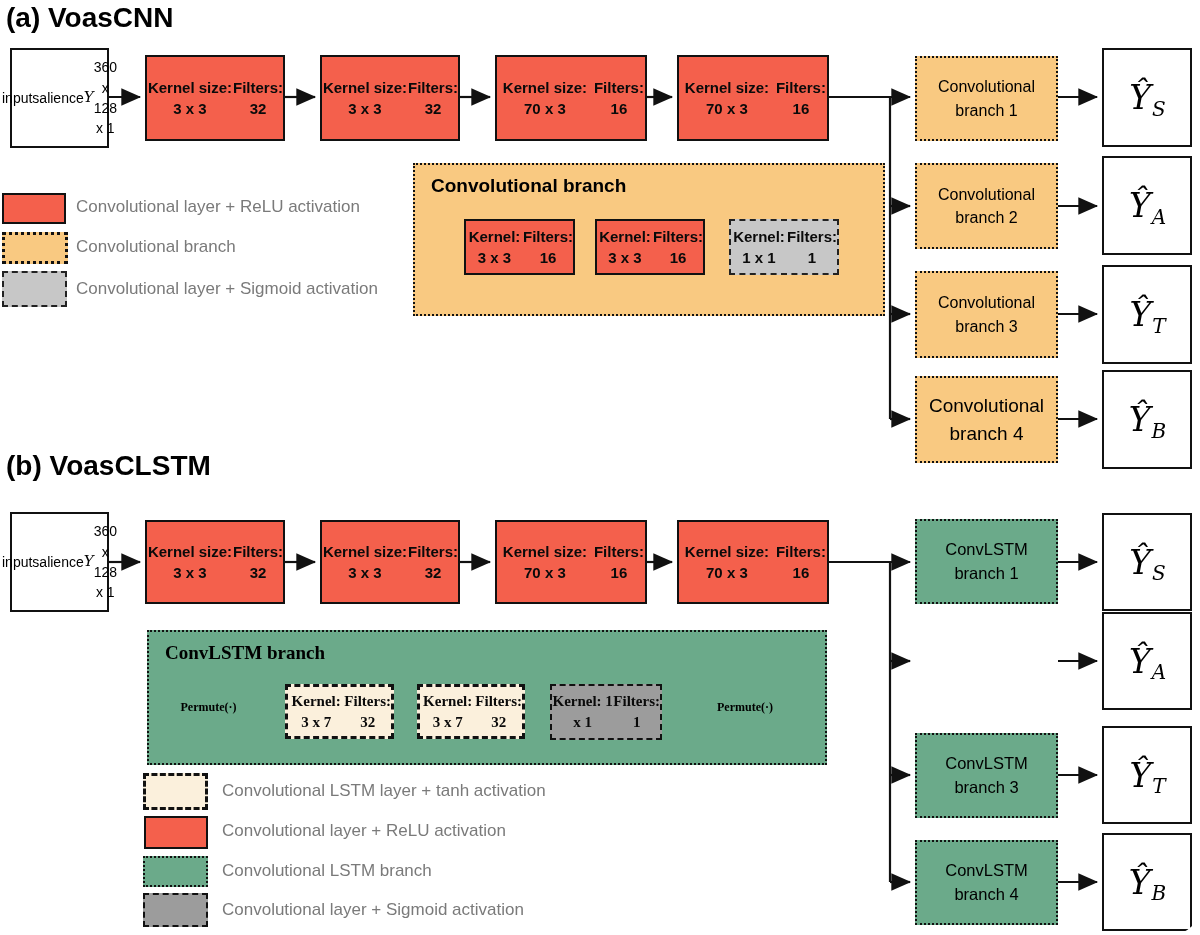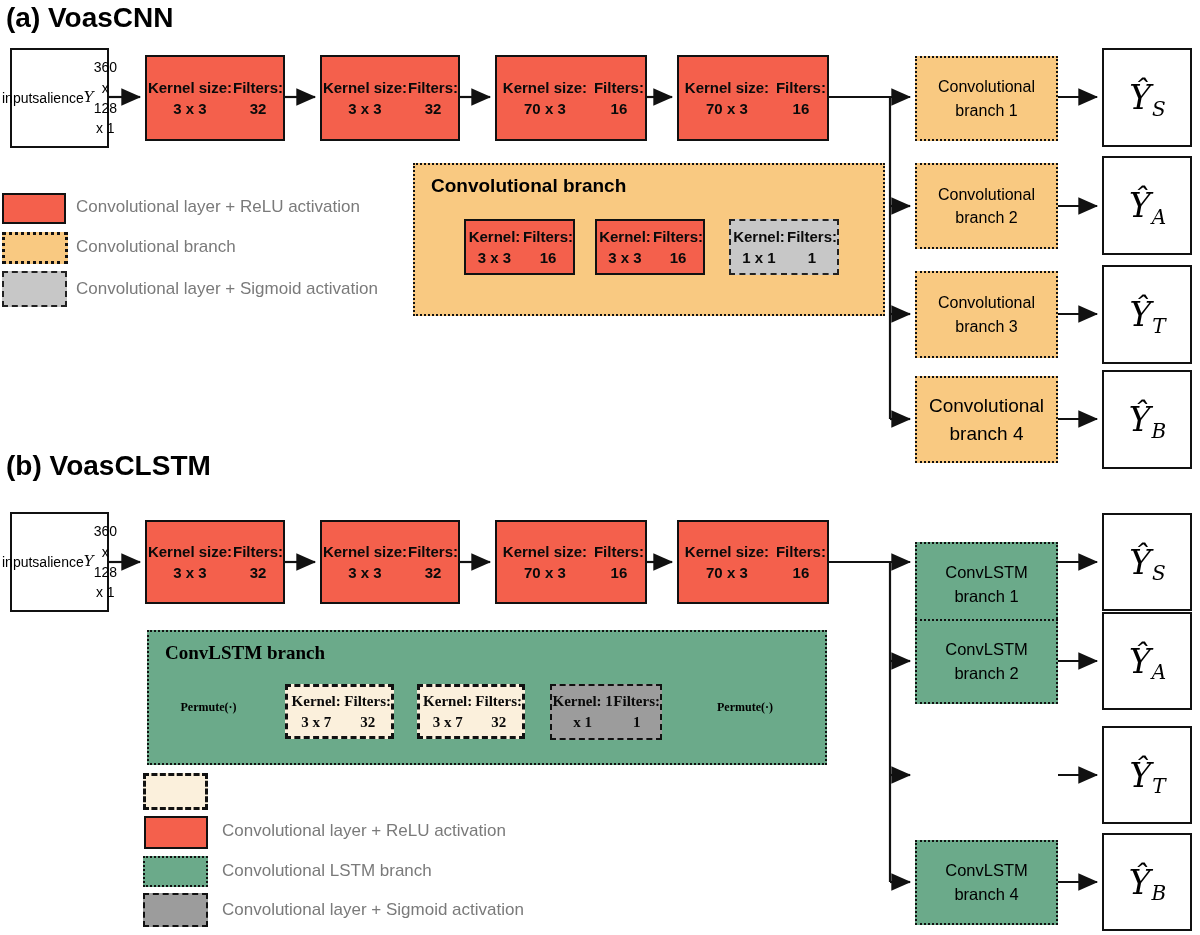--- a/index.html
+++ b/index.html
@@ -4,7 +4,7 @@
 <style>
   html,body{margin:0;padding:0;background:#fff;}
   #canvas{position:relative;width:1200px;height:935px;background:#fff;overflow:hidden;
-          font-family:"Liberation Sans",sans-serif;color:#000;}
+          font-family:"Liberation Sans",sans-serif;color:#000;border-radius:29px;}
   .abs{position:absolute;box-sizing:border-box;}
   .title{font-size:28px;font-weight:bold;letter-spacing:0px;}
   .box{position:absolute;box-sizing:border-box;display:flex;flex-direction:row;

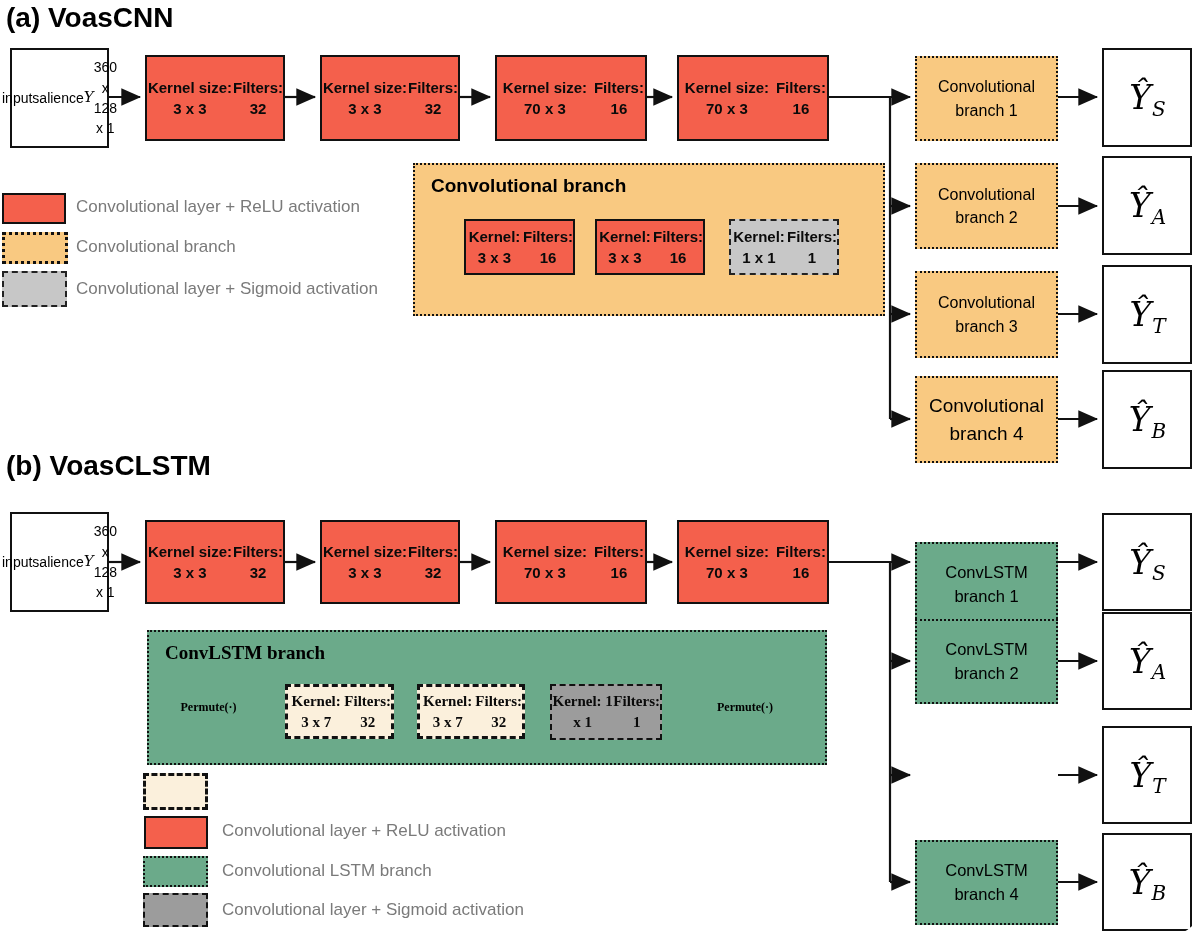--- a/index.html
+++ b/index.html
@@ -194,7 +194,7 @@
     <span>Filters: 16</span>
   </div>
 
-  <div class="box branch-b" style="left:915px;top:542px;width:143px;height:85px;padding:0 24px;">
+  <div class="box branch-b" style="left:915px;top:519px;width:143px;height:85px;padding:0 24px;">
     <span>ConvLSTM branch 1</span>
   </div>
   <div class="box branch-b" style="left:915px;top:619px;width:143px;height:85px;padding:0 24px;">

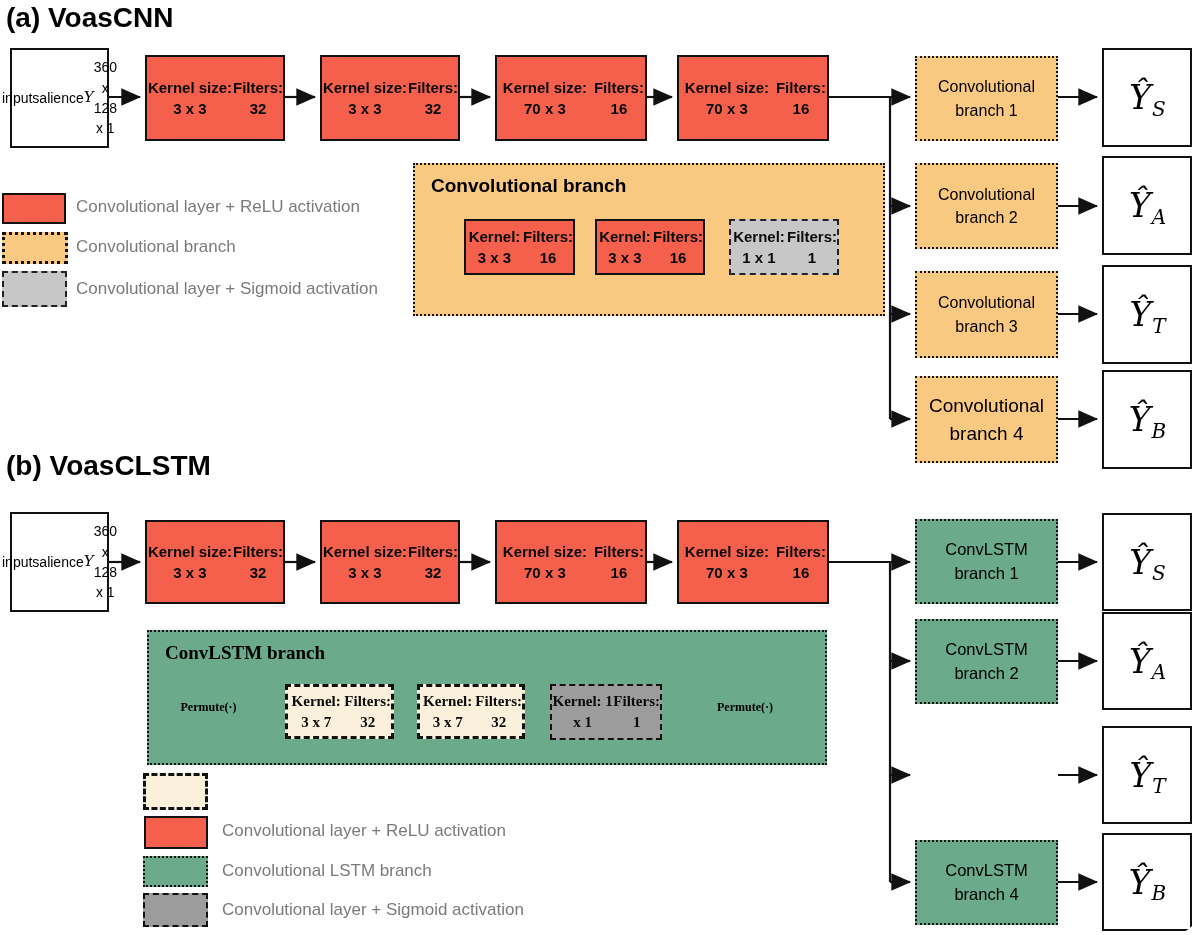--- a/index.html
+++ b/index.html
@@ -197,9 +197,6 @@
   <div class="box branch-b" style="left:915px;top:519px;width:143px;height:85px;padding:0 24px;">
     <span>ConvLSTM branch 1</span>
   </div>
-  <div class="box branch-b" style="left:915px;top:619px;width:143px;height:85px;padding:0 24px;">
-    <span>ConvLSTM branch 2</span>
-  </div>
   <div class="box branch-b" style="left:915px;top:840px;width:143px;height:85px;padding:0 24px;">
     <span>ConvLSTM branch 4</span>
   </div>

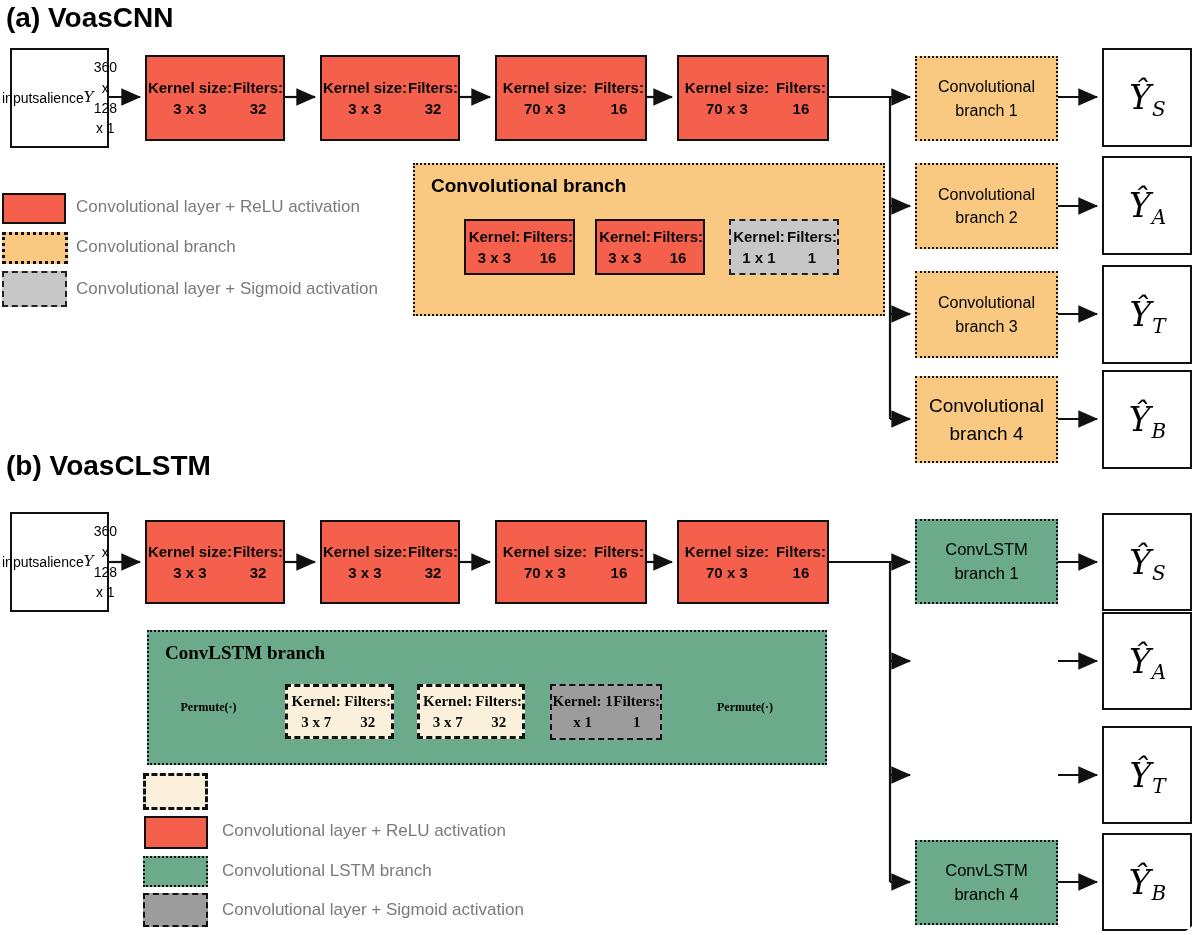--- a/index.html
+++ b/index.html
@@ -197,6 +197,9 @@
   <div class="box branch-b" style="left:915px;top:519px;width:143px;height:85px;padding:0 24px;">
     <span>ConvLSTM branch 1</span>
   </div>
+  <div class="box branch-b" style="left:915px;top:733px;width:143px;height:85px;padding:0 24px;">
+    <span>ConvLSTM branch 3</span>
+  </div>
   <div class="box branch-b" style="left:915px;top:840px;width:143px;height:85px;padding:0 24px;">
     <span>ConvLSTM branch 4</span>
   </div>

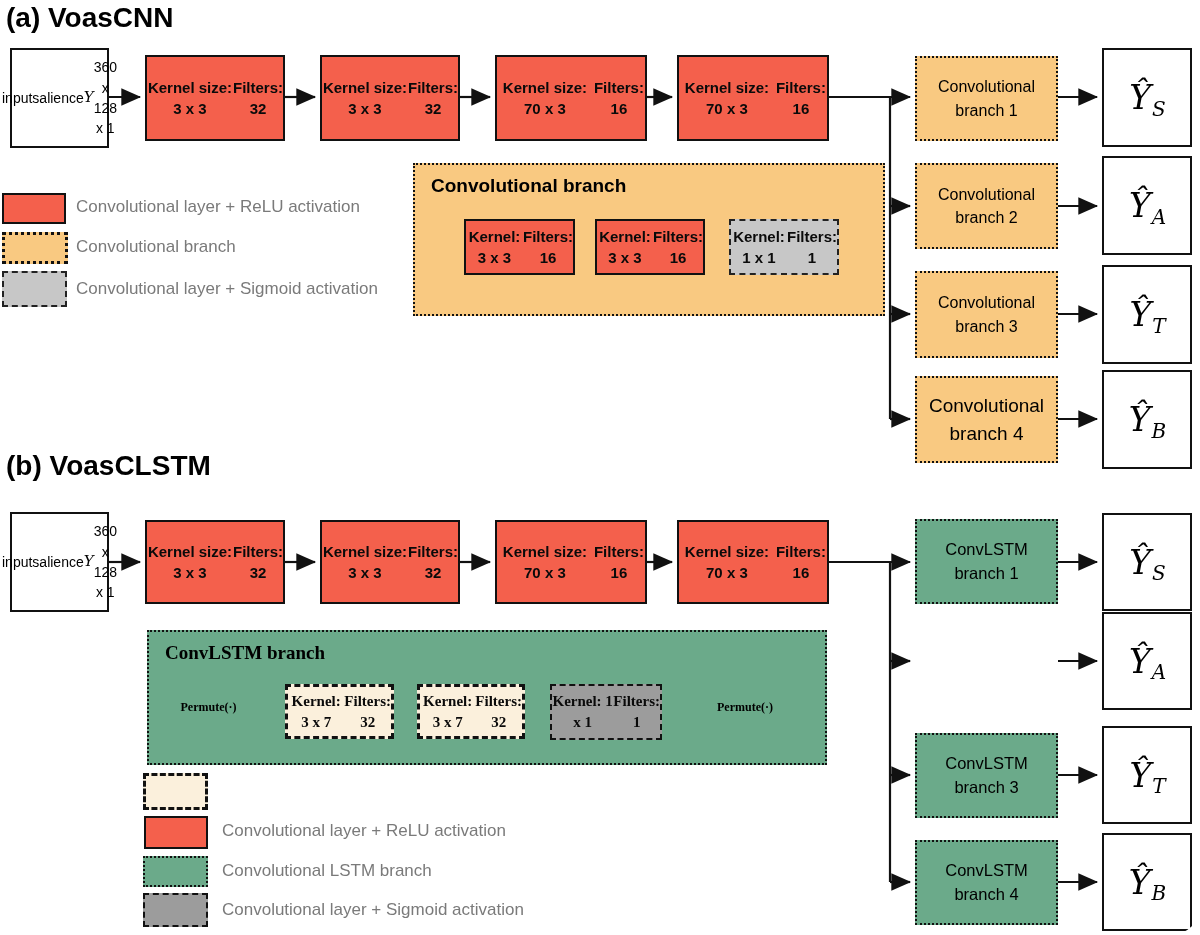--- a/index.html
+++ b/index.html
@@ -240,6 +240,7 @@
   </div>
 
   <div class="swatch sw-cream" style="left:143px;top:773px;width:65px;height:37px;"></div>
+  <div class="leg-label" style="left:222px;top:781px;">Convolutional LSTM layer + tanh activation</div>
   <div class="swatch sw-red" style="left:144px;top:816px;width:64px;height:33px;"></div>
   <div class="leg-label" style="left:222px;top:821px;">Convolutional layer + ReLU activation</div>
   <div class="swatch sw-green" style="left:143px;top:856px;width:65px;height:31px;"></div>

